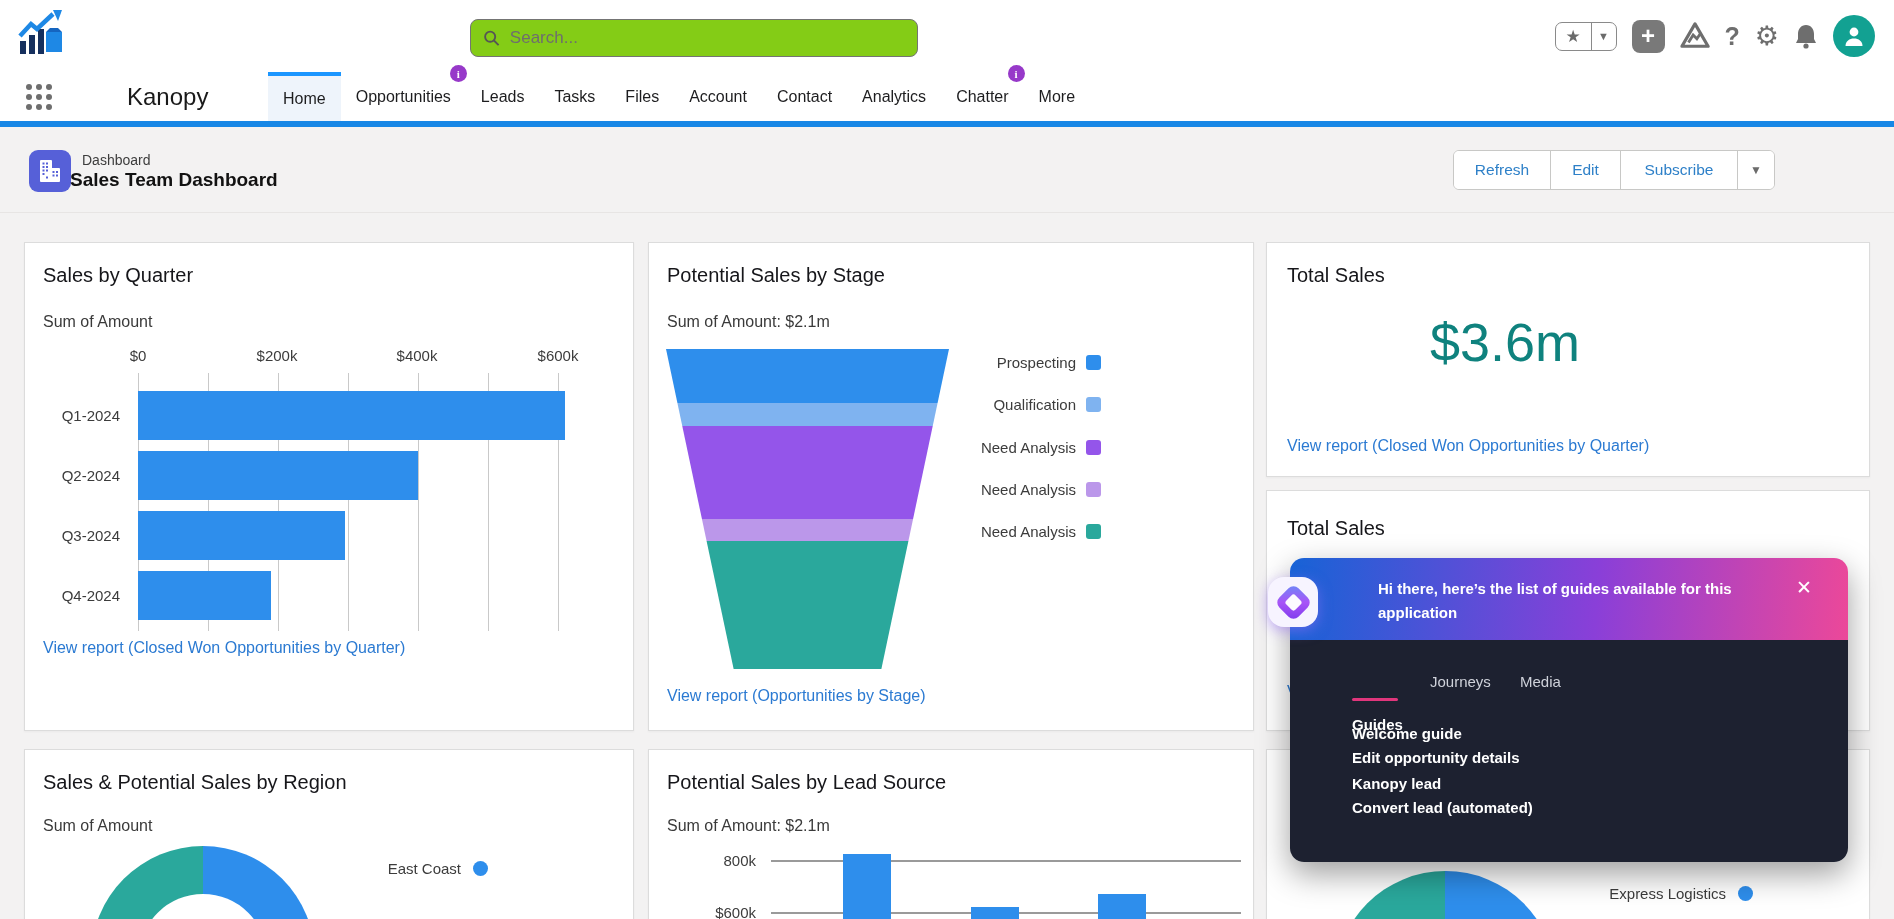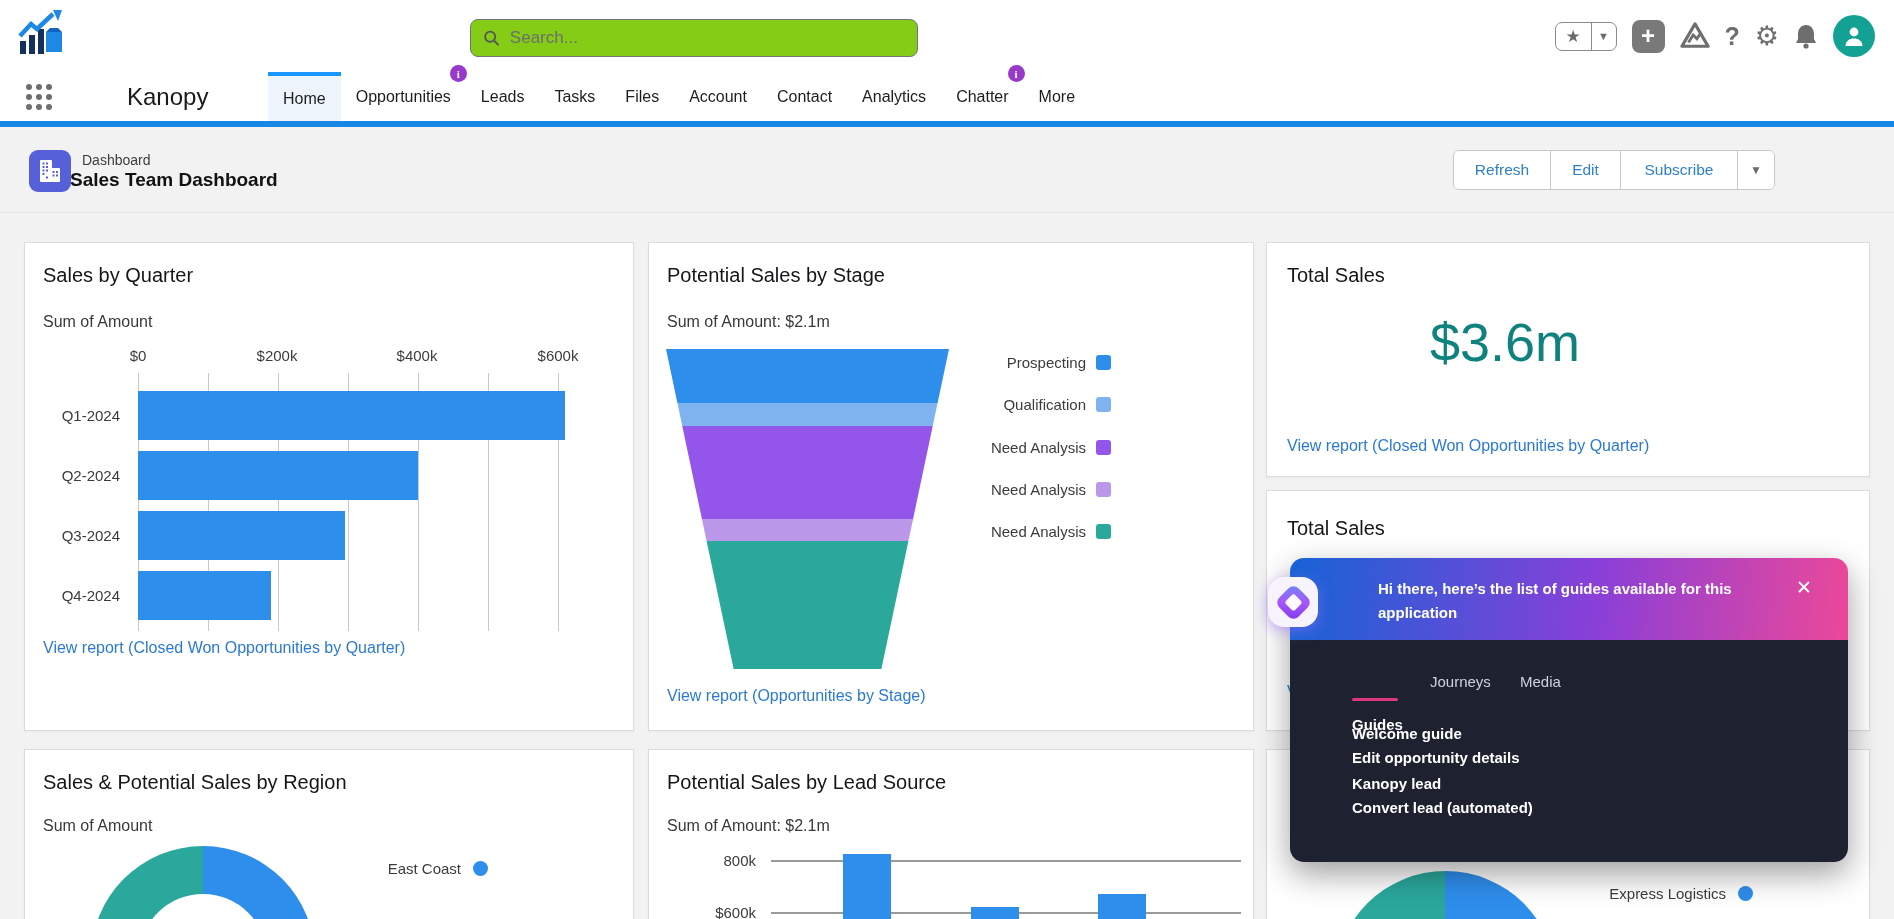--- a/index.html
+++ b/index.html
@@ -57,7 +57,7 @@
 
   
   .funnel { position:absolute; left:17px; top:106px; width:283px; height:320px; clip-path:polygon(0 0, 100% 0, 76.1% 100%, 23.9% 100%); display:flex; flex-direction:column; }
-  .leg-row { position:absolute; right:142px; display:flex; align-items:center; gap:10px; height:18px; }
+  .leg-row { position:absolute; right:152px; display:flex; align-items:center; gap:10px; height:18px; }
   .leg-row span { font-size:15px; color:#3c3c3c; }
   .leg-sq { width:15px; height:15px; border-radius:3px; }
 

